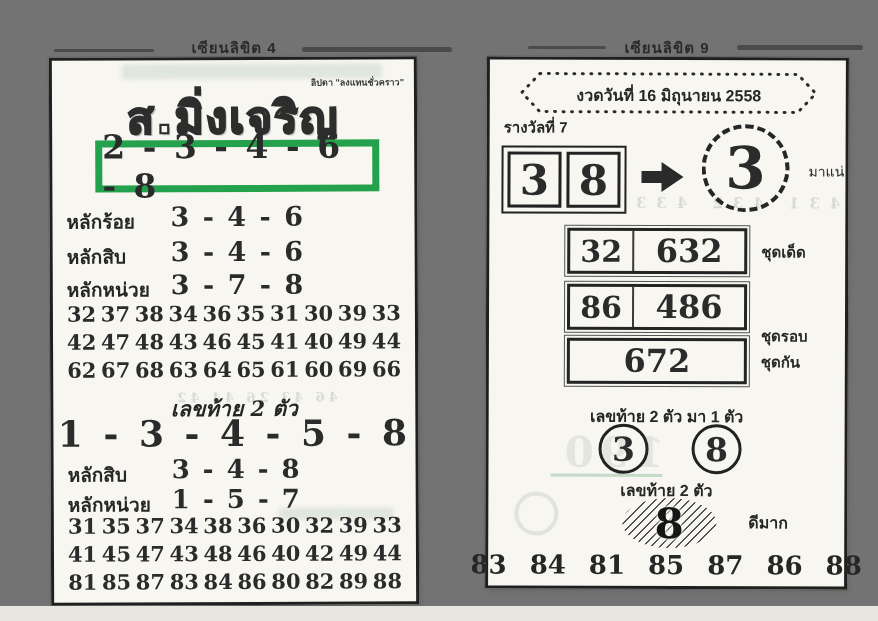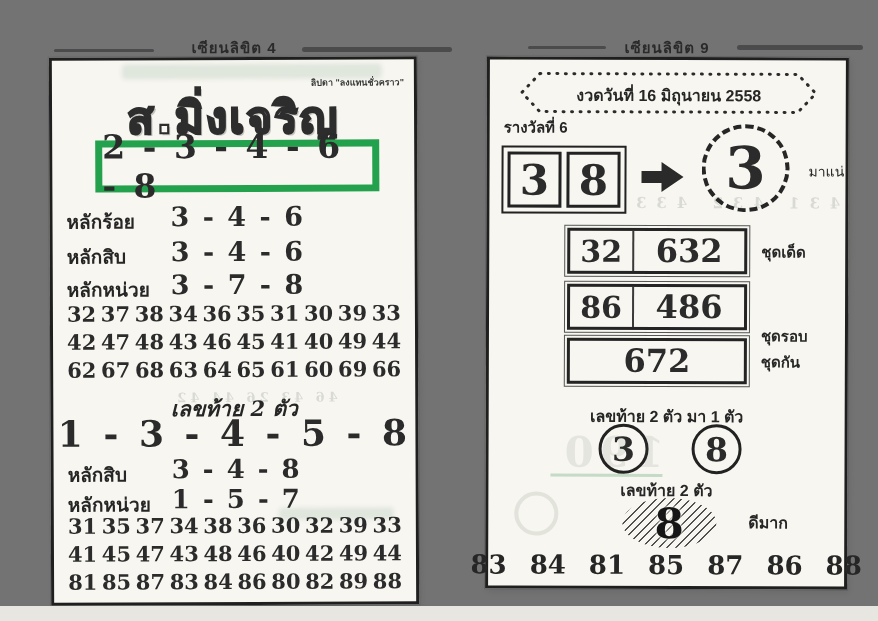--- a/index.html
+++ b/index.html
@@ -251,7 +251,7 @@
       <div class="txt">งวดวันที่ 16 มิถุนายน 2558</div>
     </div>
 
-    <div class="prize1">รางวัลที่ 6</div>
+    <div class="prize1">รางวัลที่ 7</div>
     <div class="prize2">2 ตัว มา 1 ตัว</div>
     <div class="ghost g-series">431 432 433 434</div>
 

